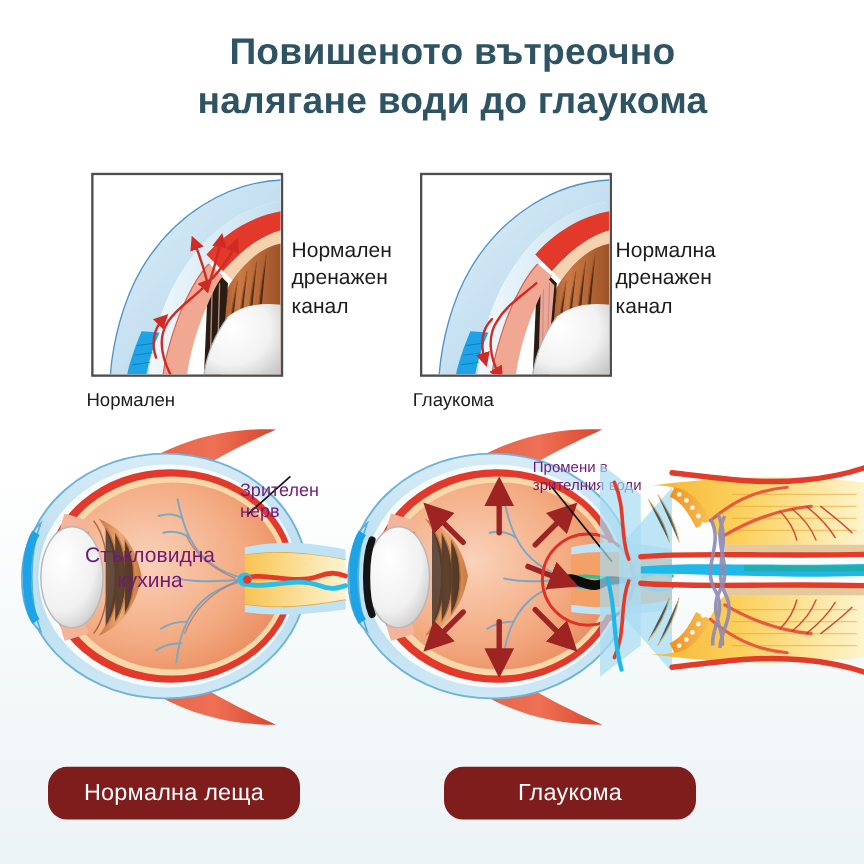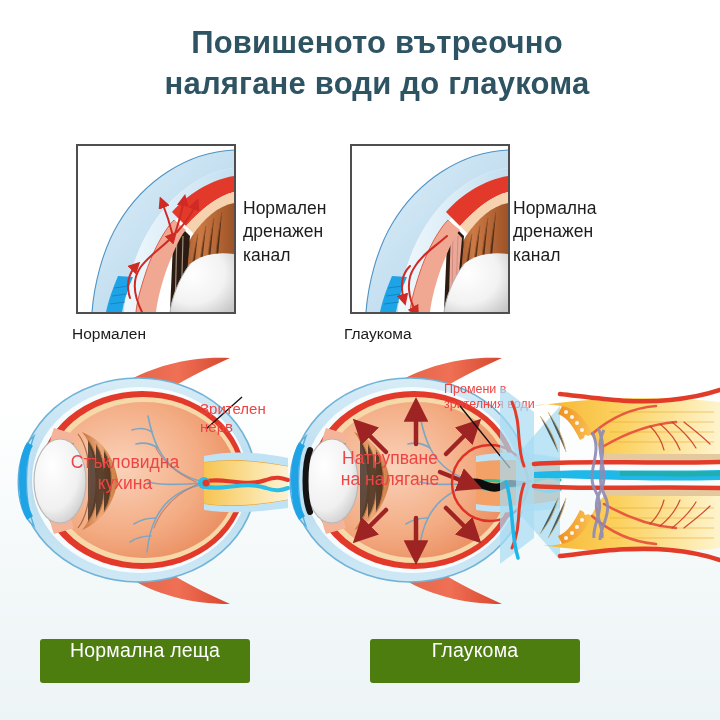--- a/index.html
+++ b/index.html
@@ -76,7 +76,7 @@
   
   .anno {
     position: absolute;
-    color: #ef4444;
+    color: #701a75;
     font-size: 15px;
     line-height: 1.2;
   }

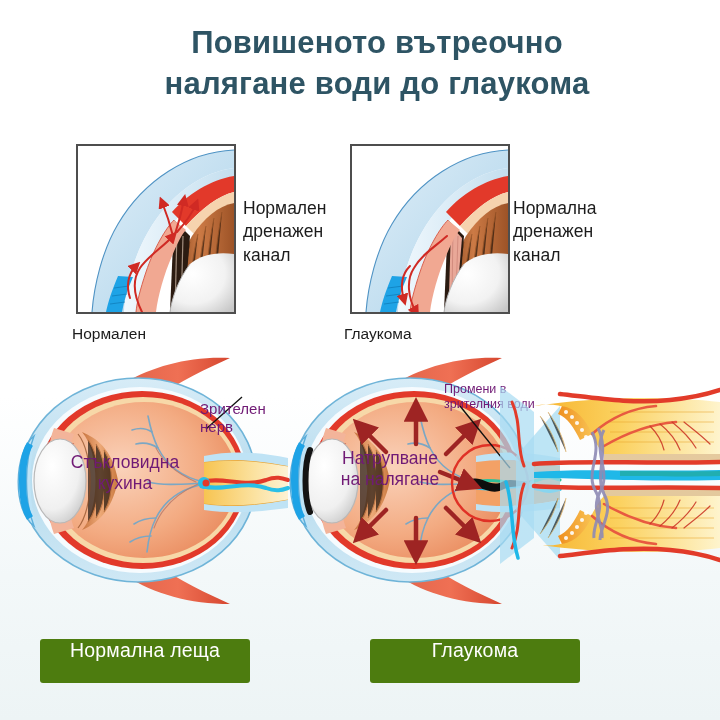--- a/index.html
+++ b/index.html
@@ -482,10 +482,6 @@
     </svg>
   </div>
 
-  <div class="anno big" id="anno-pressure">
-    <div>Натрупване</div>
-    <div>на налягане</div>
-  </div>
 
   <svg style="position:absolute;left:452px;top:406px;width:80px;height:72px;overflow:visible;">
     <path d="M8,0 L58,62" fill="none" stroke="#111111" stroke-width="1.4"></path>

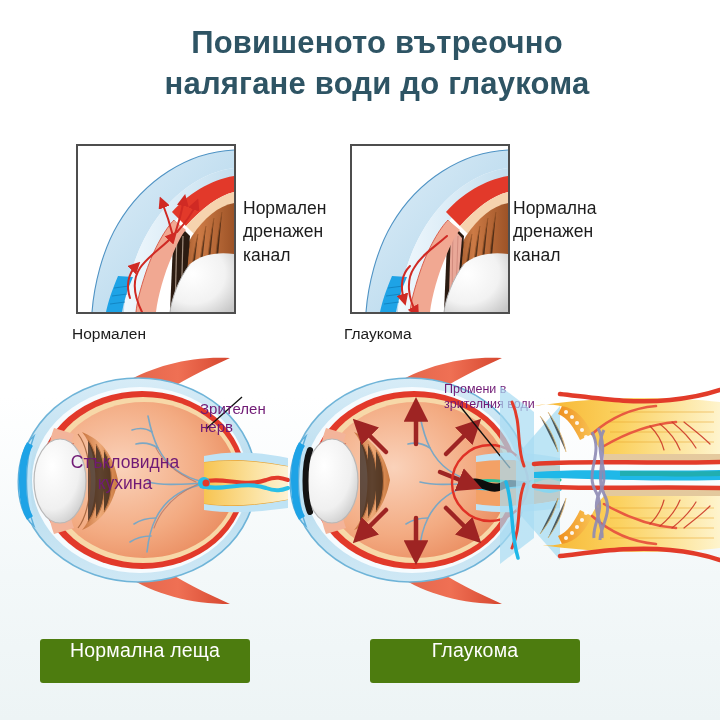--- a/index.html
+++ b/index.html
@@ -94,10 +94,11 @@
   .pill {
     position: absolute;
     height: 44px;
-    border-radius: 3px;
-    background: #4d7c0f;
+    border-radius: 16px;
+    background: #7f1d1d;
     color: #ffffff;
     display: flex;
+    align-items: center;
     justify-content: center;
     font-size: 19.5px;
     font-weight: 400;

